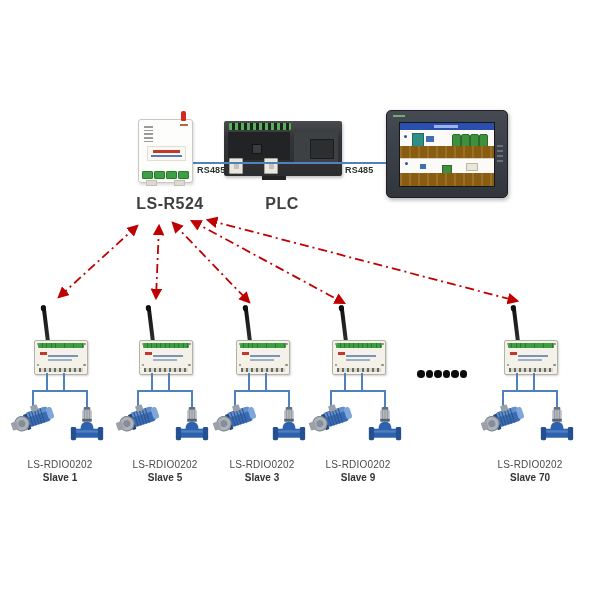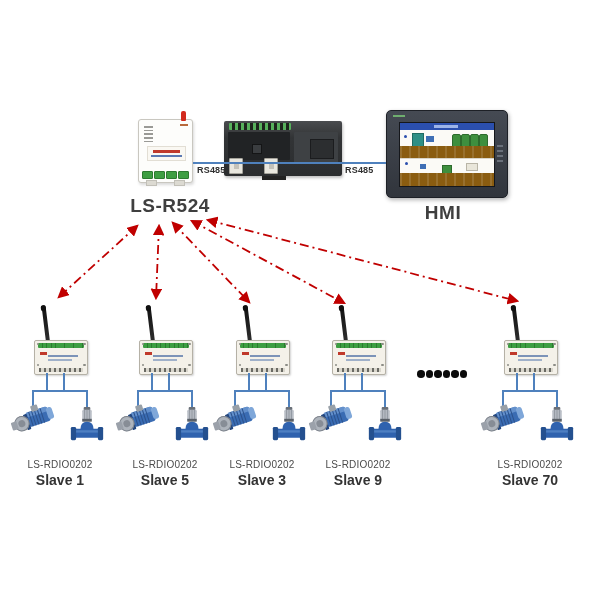--- a/index.html
+++ b/index.html
@@ -8,7 +8,7 @@
   .abs{position:absolute;}
 
   
-  .dev-label{position:absolute;width:120px;text-align:center;font-size:19px;font-weight:600;
+  .dev-label{position:absolute;width:120px;text-align:center;font-size:16px;font-weight:600;
              color:#3f3f3f;letter-spacing:.5px;}
   .bus-label{position:absolute;font-size:9px;font-weight:700;color:#2f2f2f;letter-spacing:.2px;}
 

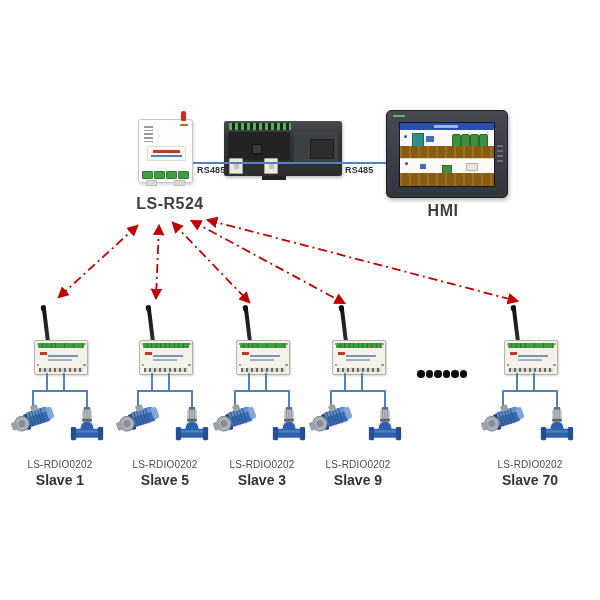--- a/index.html
+++ b/index.html
@@ -146,6 +146,7 @@
       </div>
     <div class="plc-foot"></div>
   </div>
+  <div class="dev-label" style="left:222px;top:195px;">PLC</div>
 
   <div class="hmi">
     <div class="hmi-logo"></div>

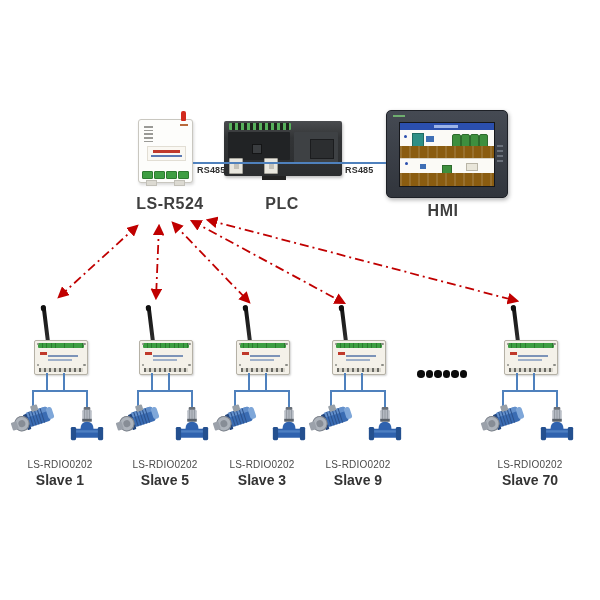--- a/index.html
+++ b/index.html
@@ -179,7 +179,6 @@
         <i></i>
       </div>
   </div>
-  <div class="dev-label" style="left:383px;top:202px;">HMI</div>
 
   <div class="bus-label" style="left:197px;top:165px;">RS485</div>
   <div class="bus-label" style="left:345px;top:165px;">RS485</div>

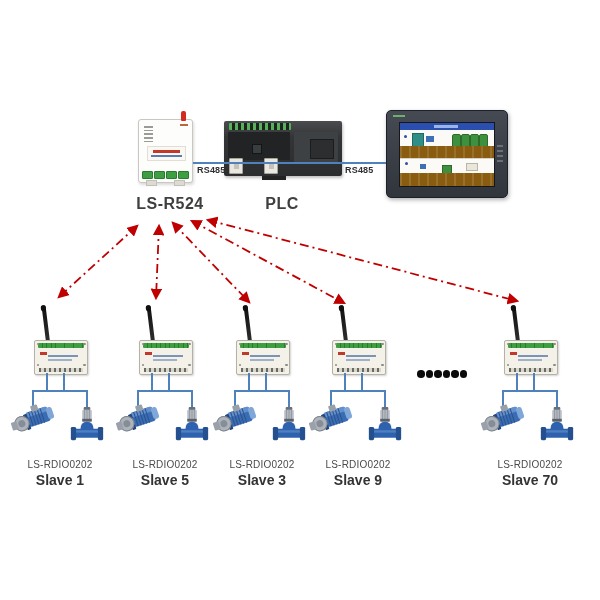--- a/index.html
+++ b/index.html
@@ -89,7 +89,7 @@
   .pump{position:absolute;left:7px;top:102px;width:46px;height:34px;}
   .valve{position:absolute;left:66px;top:106px;width:36px;height:38px;}
   .s-model{position:absolute;left:0;top:159px;width:114px;text-align:center;font-size:10px;color:#4a4a4a;letter-spacing:.2px;}
-  .s-name{position:absolute;left:0;top:172px;width:114px;text-align:center;font-size:14px;font-weight:700;color:#333;}
+  .s-name{position:absolute;left:0;top:172px;width:114px;text-align:center;font-size:10px;font-weight:700;color:#333;}
 
   
   .dots{position:absolute;left:417px;top:370px;display:flex;gap:1px;}

